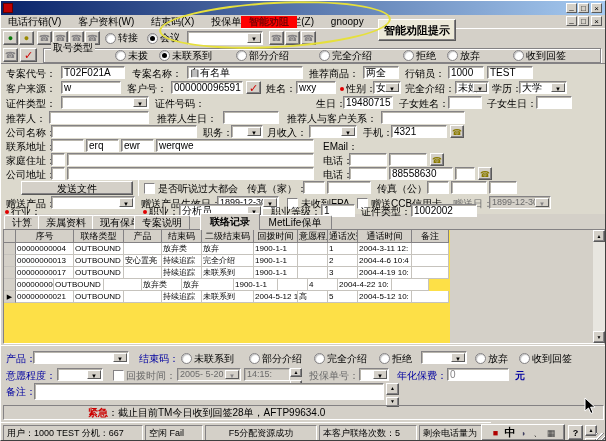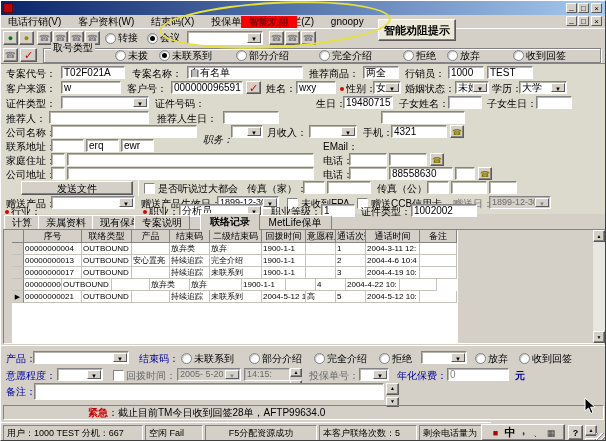--- a/index.html
+++ b/index.html
@@ -148,7 +148,7 @@
     <span class="a lbl" data-name="gender-label" style="left:345px;top:19px;">性别：</span>
     <div class="a inp" data-name="gender-combobox" style="left:372px;top:17px;width:28px;">
       <span>女</span><span class="cbtn" data-name="chevron-down-icon"></span></div>
-    <span class="a lbl" data-name="marital-label" style="left:404px;top:19px;">婚姻状态：</span>
+    <span class="a lbl" data-name="marital-label" style="left:404px;top:19px;">完全介绍：</span>
     <div class="a inp" data-name="marital-combobox" style="left:454px;top:17px;width:34px;">
       <span>未婚</span><span class="cbtn" data-name="chevron-down-icon"></span></div>
     <span class="a lbl" data-name="education-label" style="left:491px;top:19px;">学历：</span>

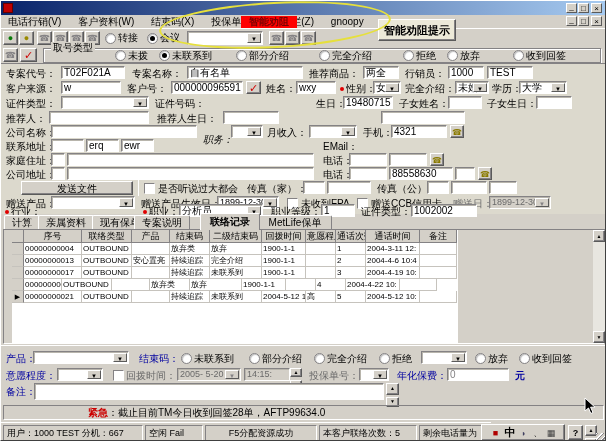--- a/index.html
+++ b/index.html
@@ -170,6 +170,7 @@
     <div class="a inp" data-name="referrer-field" style="left:48px;top:47px;width:100px;"></div>
     <span class="a lbl" data-name="referrer-birth-label" style="left:156px;top:49px;">推荐人生日：</span>
     <div class="a inp" data-name="referrer-birth-field" style="left:222px;top:47px;width:56px;"></div>
+    <span class="a lbl" data-name="referrer-rel-label" style="left:286px;top:49px;">推荐人与客户关系：</span>
     <div class="a inp" data-name="referrer-rel-field" style="left:380px;top:47px;width:84px;"></div>
 
     <span class="a lbl" data-name="company-label" style="left:5px;top:63px;">公司名称：</span>

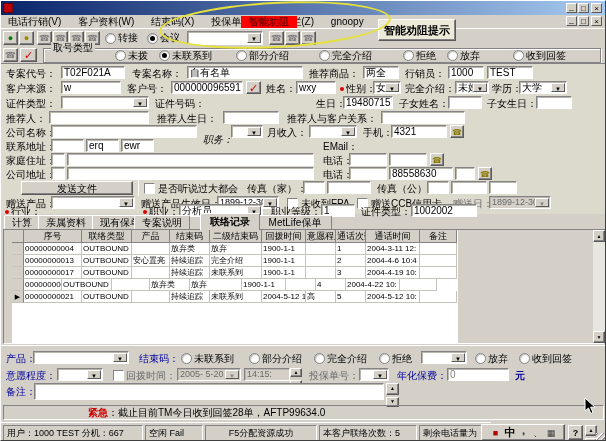--- a/index.html
+++ b/index.html
@@ -175,7 +175,7 @@
 
     <span class="a lbl" data-name="company-label" style="left:5px;top:63px;">公司名称：</span>
     <div class="a inp" data-name="company-field" style="left:50px;top:61px;width:146px;"></div>
-    <span class="a lbl" data-name="job-title-label" style="left:202px;top:70px;font-style:italic;">职务：</span>
+    <span class="a lbl" data-name="job-title-label" style="left:202px;top:63px;">职务：</span>
     <div class="a inp" data-name="job-title-combobox" style="left:230px;top:61px;width:32px;">
       <span></span><span class="cbtn" data-name="chevron-down-icon"></span></div>
     <span class="a lbl" data-name="income-label" style="left:266px;top:63px;">月收入：</span>

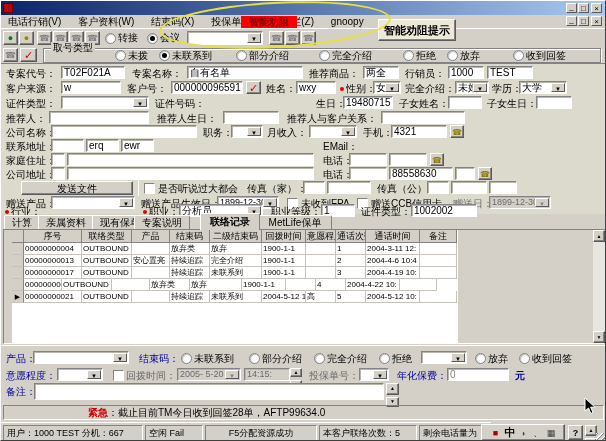--- a/index.html
+++ b/index.html
@@ -189,6 +189,7 @@
     <div class="a inp" data-name="address-seg1-field" style="left:50px;top:75px;width:33px;"></div>
     <div class="a inp" data-name="address-seg2-field" style="left:85px;top:75px;width:33px;">erq</div>
     <div class="a inp" data-name="address-seg3-field" style="left:120px;top:75px;width:33px;">ewr</div>
+    <div class="a inp" data-name="address-seg4-field" style="left:155px;top:75px;width:158px;">werqwe</div>
     <span class="a lbl" data-name="email-label" style="left:322px;top:77px;">EMail：</span>
 
     <span class="a lbl" data-name="home-addr-label" style="left:5px;top:91px;">家庭住址：</span>

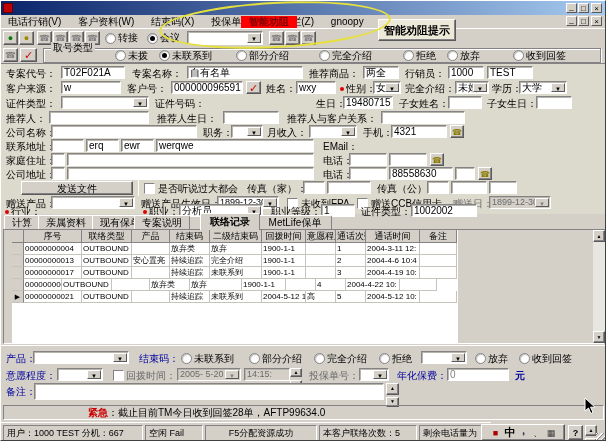--- a/index.html
+++ b/index.html
@@ -257,7 +257,7 @@
   </div>
 
   <div class="a" data-name="contact-records-panel" style="left:2px;top:228px;width:602px;height:115px;background:#d4d0c8;border:1px solid #848284;border-bottom-color:#fff;">
-    <div id="contact-table" class="a" data-name="contact-records-table" style="left:8px;top:0;width:446px;height:113px;background:#ffffff;overflow:hidden;">
+    <div id="contact-table" class="a" data-name="contact-records-table" style="left:0;top:0;width:446px;height:113px;background:#fde047;overflow:hidden;">
         <div class="tr th" data-name="table-header-row">
           <div class="td" data-name="column-header" style="width: 12px;"></div>
           <div class="td" data-name="column-header" style="width: 58px;">序号</div>

